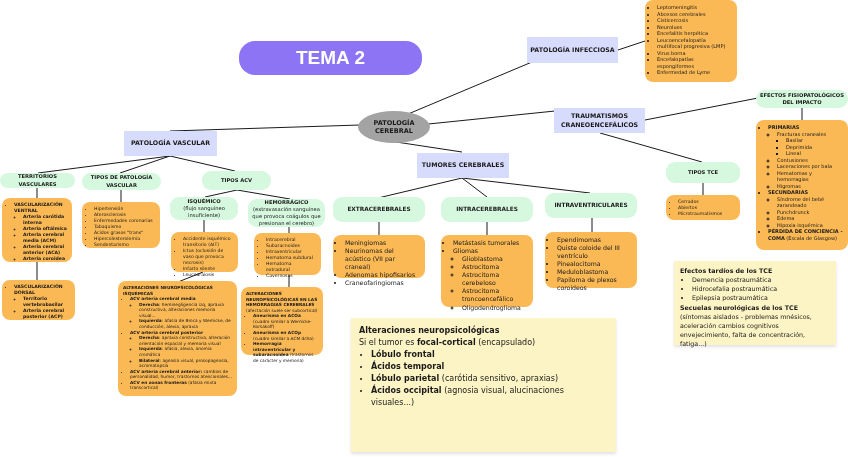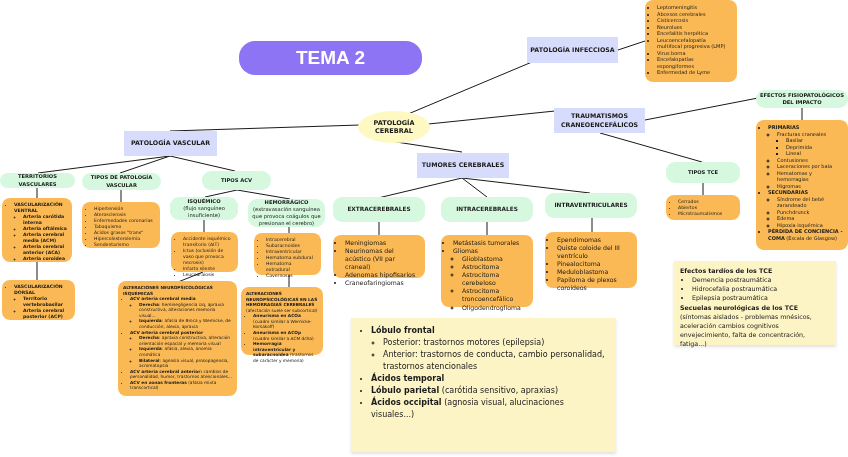--- a/index.html
+++ b/index.html
@@ -8,7 +8,7 @@
   svg.lines { position:absolute; left:0; top:0; width:848px; height:457px; pointer-events:none; }
   .node { position:absolute; box-sizing:border-box; display:flex; align-items:center; justify-content:center; text-align:center; }
   .title { background:#8c74f5; color:#fff; border-radius:16px; font-size:19px; font-weight:bold; font-family:"Liberation Sans", sans-serif; }
-  .ellipse { background:#fef9c3; border-radius:50%; font-size:6.5px; font-weight:bold; line-height:1.3; }
+  .ellipse { background:#a3a3a3; border-radius:50%; font-size:6.5px; font-weight:bold; line-height:1.3; }
   .rect { background:#d8dcfc; font-size:6.3px; font-weight:bold; line-height:1.35; }
   .green { background:#d6f8df; border-radius:9px; font-size:5.2px; font-weight:bold; line-height:1.35; }
   .green .sub { font-weight:normal; }

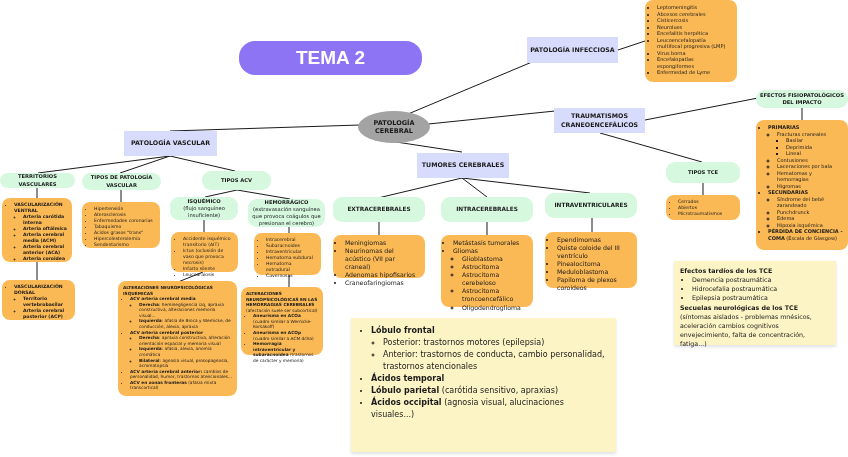--- a/index.html
+++ b/index.html
@@ -227,6 +227,7 @@
   </ul>
 </div>
 <div class="node note" style="left:351px;top:318px;width:265px;height:134px;padding:7px 8px;font-size:8px;line-height:1.5;display:block;">
+  <div class="b">Alteraciones neuropsicológicas</div>
   <ul>
     <li><span class="b">Lóbulo frontal</span>
       <ul>

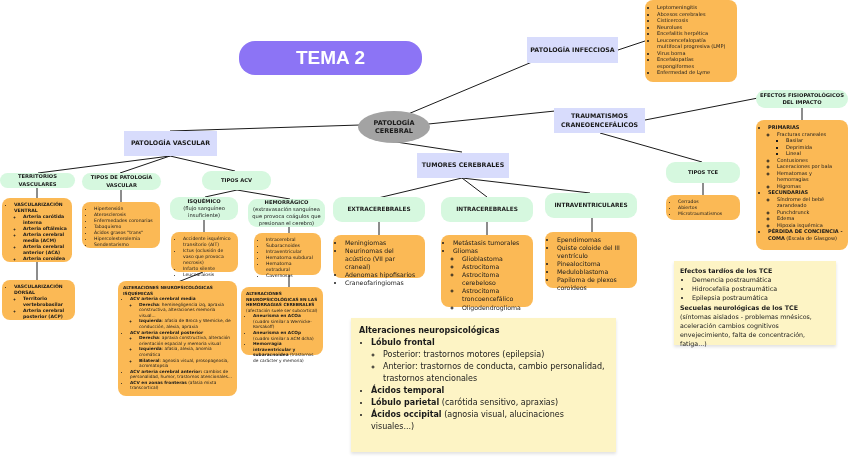--- a/index.html
+++ b/index.html
@@ -228,6 +228,7 @@
 </div>
 <div class="node note" style="left:351px;top:318px;width:265px;height:134px;padding:7px 8px;font-size:8px;line-height:1.5;display:block;">
   <div class="b">Alteraciones neuropsicológicas</div>
+  <div><span>Si el tumor es </span><span class="b">focal-cortical</span><span> (encapsulado)</span></div>
   <ul>
     <li><span class="b">Lóbulo frontal</span>
       <ul>

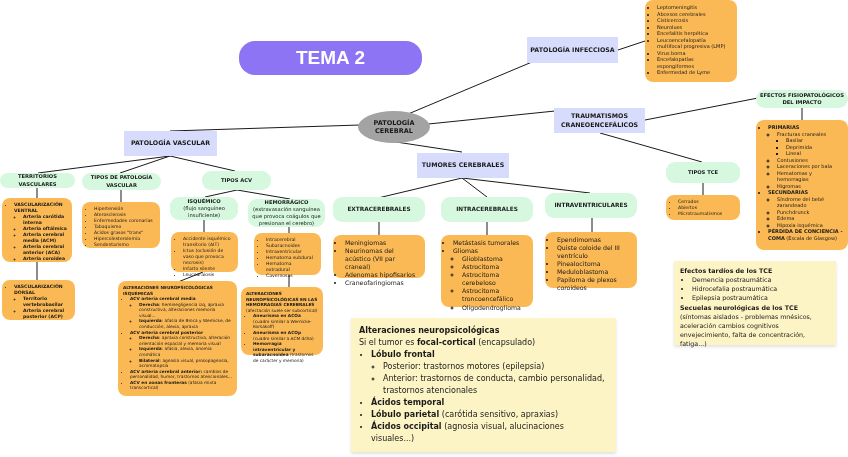--- a/index.html
+++ b/index.html
@@ -231,10 +231,7 @@
   <div><span>Si el tumor es </span><span class="b">focal-cortical</span><span> (encapsulado)</span></div>
   <ul>
     <li><span class="b">Lóbulo frontal</span>
-      <ul>
-        <li>Posterior: trastornos motores (epilepsia)</li>
-        <li>Anterior: trastornos de conducta, cambio personalidad, trastornos atencionales</li>
-      </ul></li>
+      </li>
     <li><span class="b">Ácidos temporal</span>
       </li>
     <li><span class="b">Lóbulo parietal</span><span> (carótida sensitivo, apraxias)</span></li>

